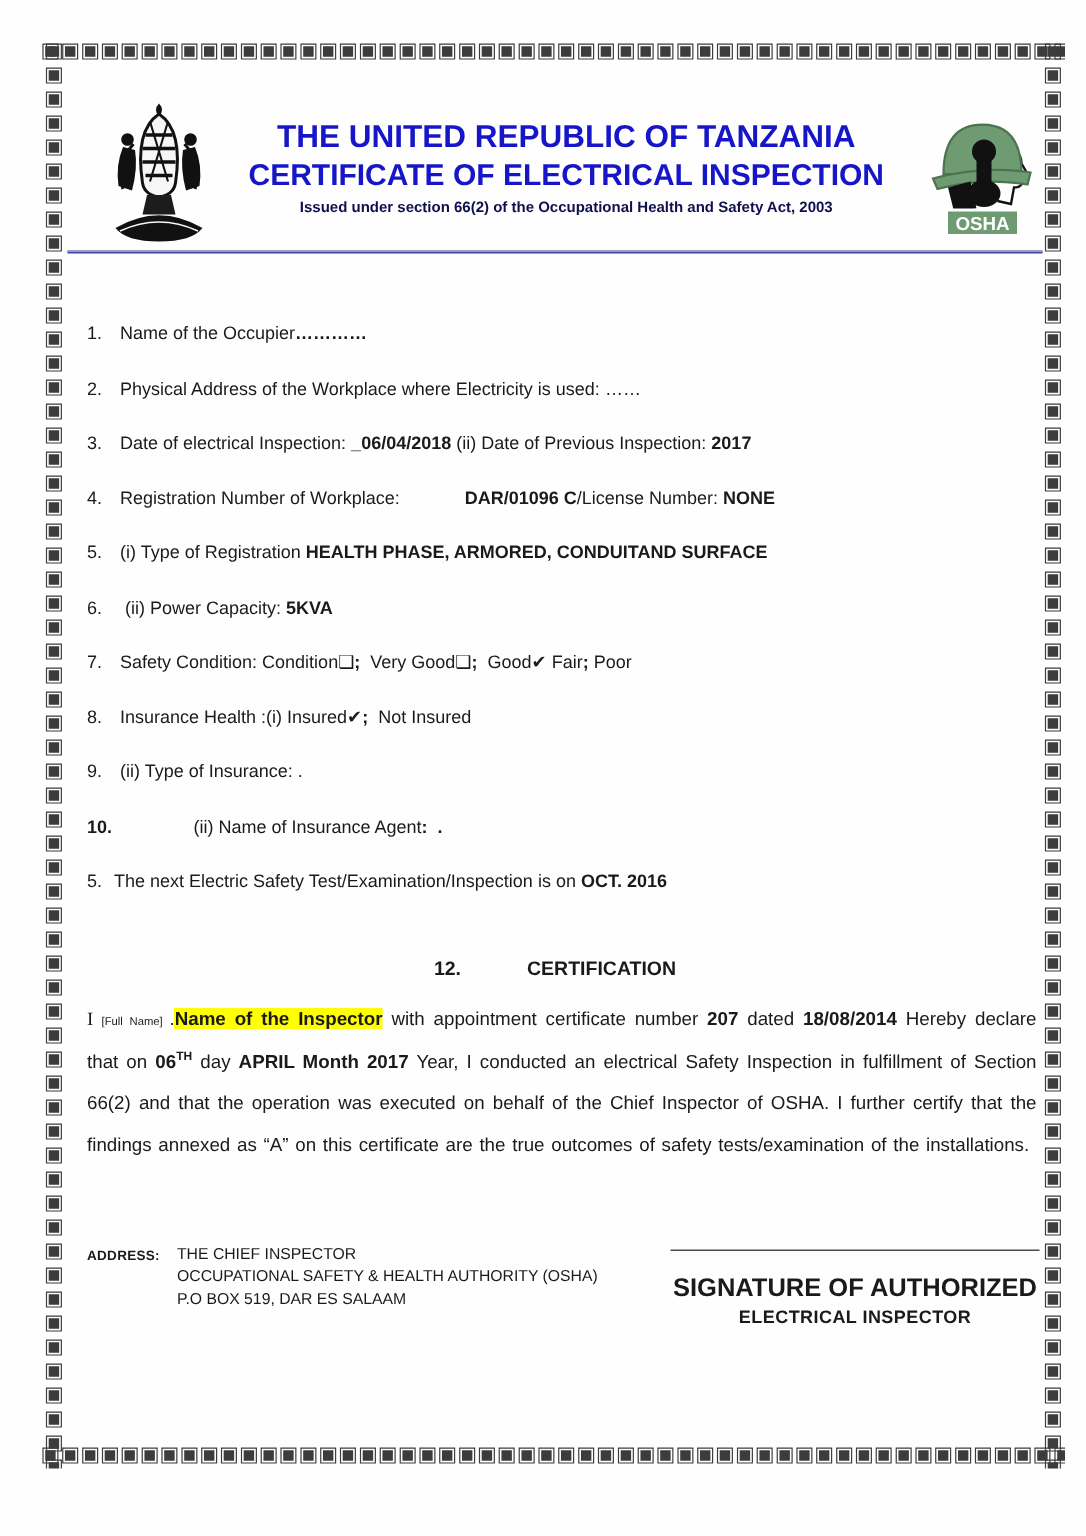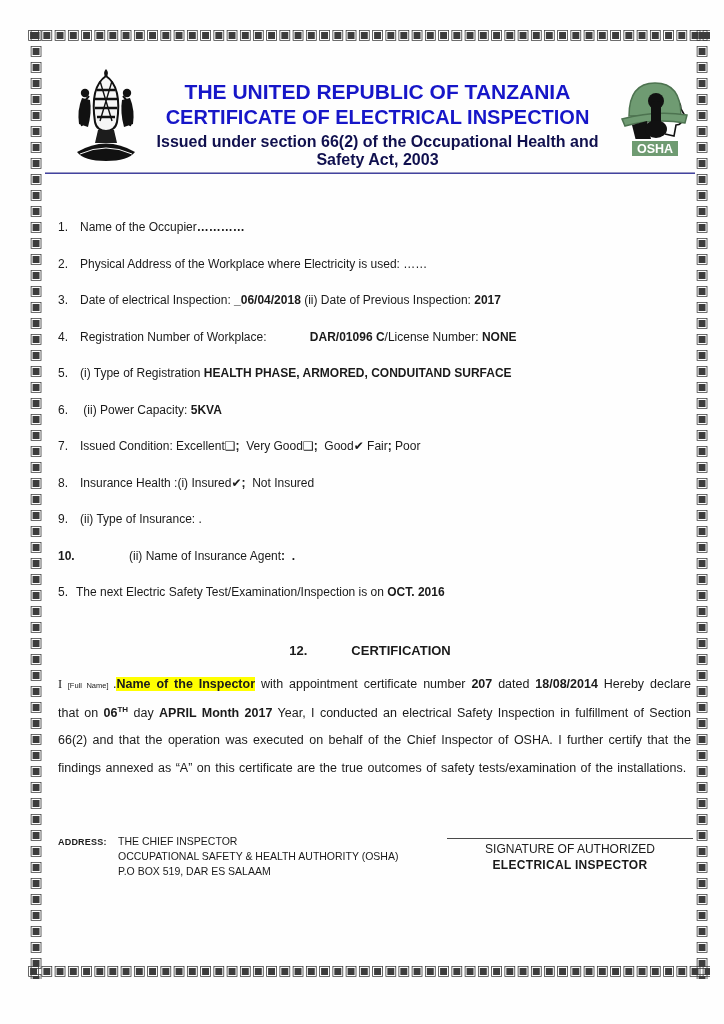--- a/index.html
+++ b/index.html
@@ -23,7 +23,7 @@
   .header-text { flex:1; text-align:center; padding-top:12px; }
   .title1 { font-size:21px; font-weight:700; color:var(--title-blue,#1616c8); }
   .title2 { font-size:20px; font-weight:700; color:var(--title-blue,#1616c8); margin-top:2px; }
-  .subtitle { font-size:16px; font-weight:700; color:var(--subtitle-navy,#10104e); margin-top:4px; }
+  .subtitle { font-size:10px; font-weight:700; color:var(--subtitle-navy,#10104e); margin-top:4px; }
   .osha-logo { width:76px; height:92px; margin-right:2px; flex:none; }
   .rule { margin-top:3px; height:2px; background:var(--rule-blue,#4343a0); border-top:1px solid #9a9ac4; }
 

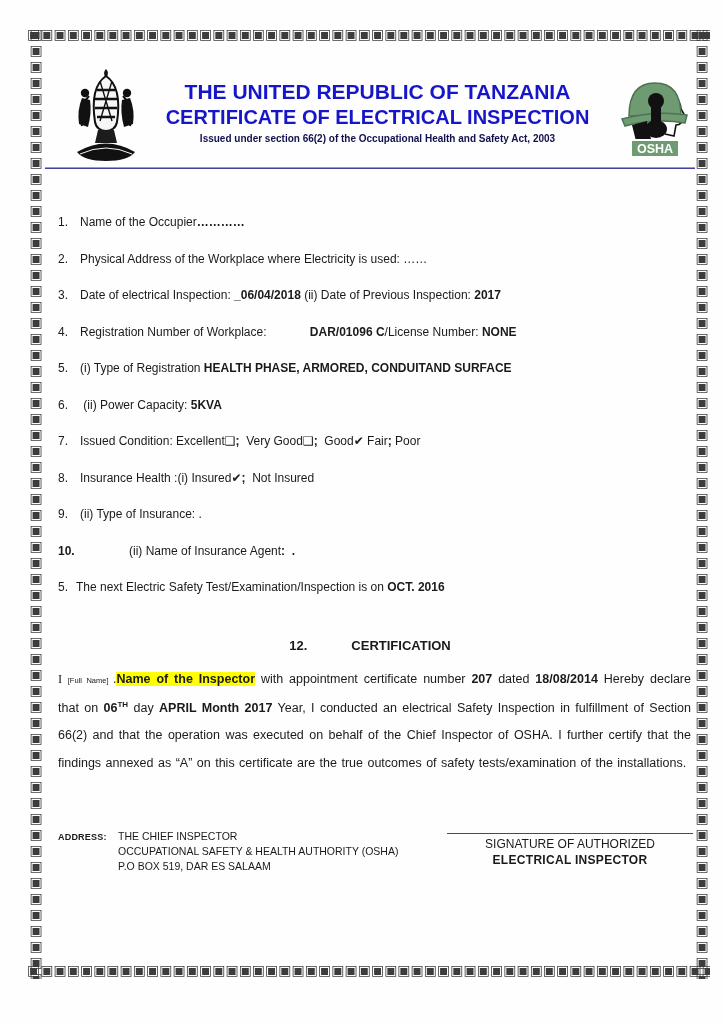--- a/index.html
+++ b/index.html
@@ -132,7 +132,7 @@
       </div>
       <div class="item">
         <span class="num">7.</span>
-        <span class="txt"><span>Issued Condition: Excellent</span><span style="font-weight: 700;">❑;</span><span>  Very Good</span><span style="font-weight: 700;">❑;</span><span>  Good</span><span style="font-weight: 700;">✔</span><span> Fair</span><span style="font-weight: 700;">;</span><span> Poor</span></span>
+        <span class="txt"><span>Safety Condition: Condition</span><span style="font-weight: 700;">❑;</span><span>  Very Good</span><span style="font-weight: 700;">❑;</span><span>  Good</span><span style="font-weight: 700;">✔</span><span> Fair</span><span style="font-weight: 700;">;</span><span> Poor</span></span>
       </div>
       <div class="item">
         <span class="num">8.</span>

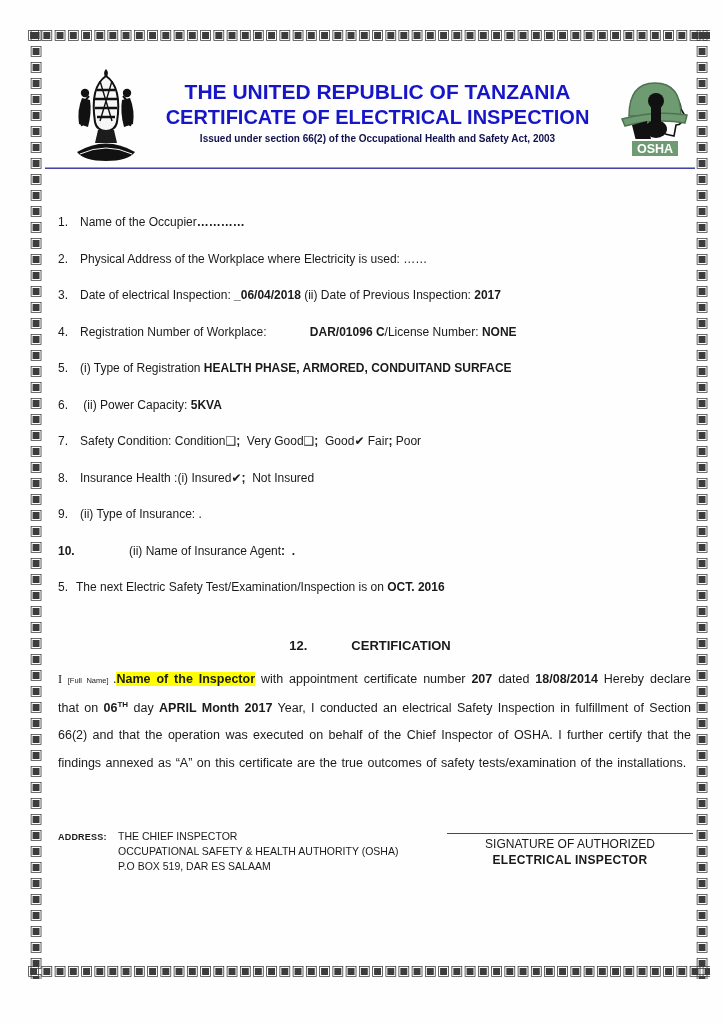--- a/index.html
+++ b/index.html
@@ -52,7 +52,7 @@
   .addr-lines { font-size:10.5px; line-height:15px; }
   .sig-block { margin-left:auto; width:246px; text-align:center; }
   .sig-line { border-top:1px solid #4a4a4a; height:0; margin-top:4px; }
-  .sig-cap1 { font-size:12px; margin-top:3px; }
+  .sig-cap1 { font-size:17px; margin-top:15px;font-weight:bold; }
   .sig-cap2 { font-size:12px; font-weight:700; margin-top:2px; letter-spacing:0.3px; }
 </style>
 </head>

